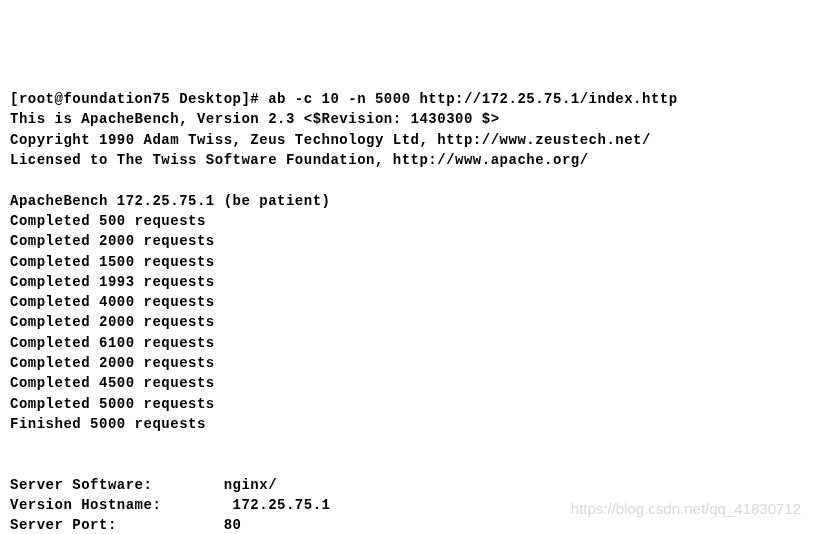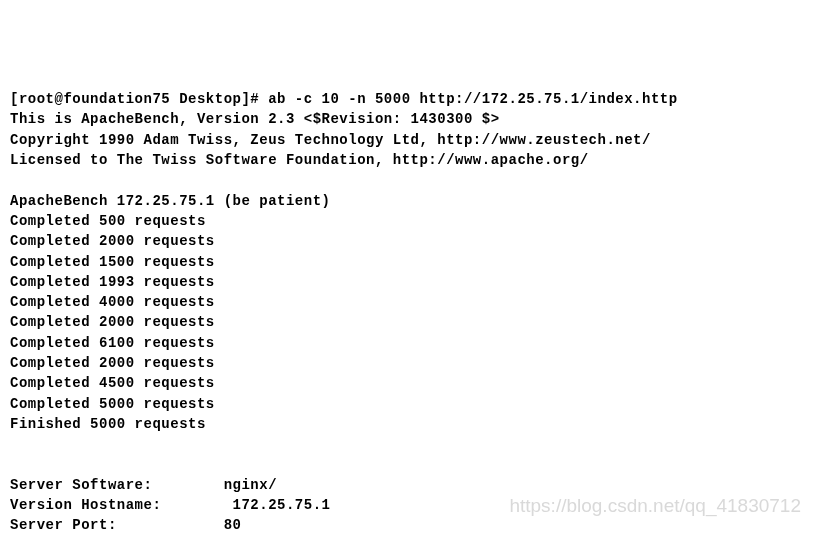--- a/index.html
+++ b/index.html
@@ -31,7 +31,7 @@
       right: 18px;
       color: #d9d9d9;
       font-family: Arial, sans-serif;
-      font-size: 19px;
+      font-size: 15px;
       font-weight: normal;
       letter-spacing: 0;
     }

